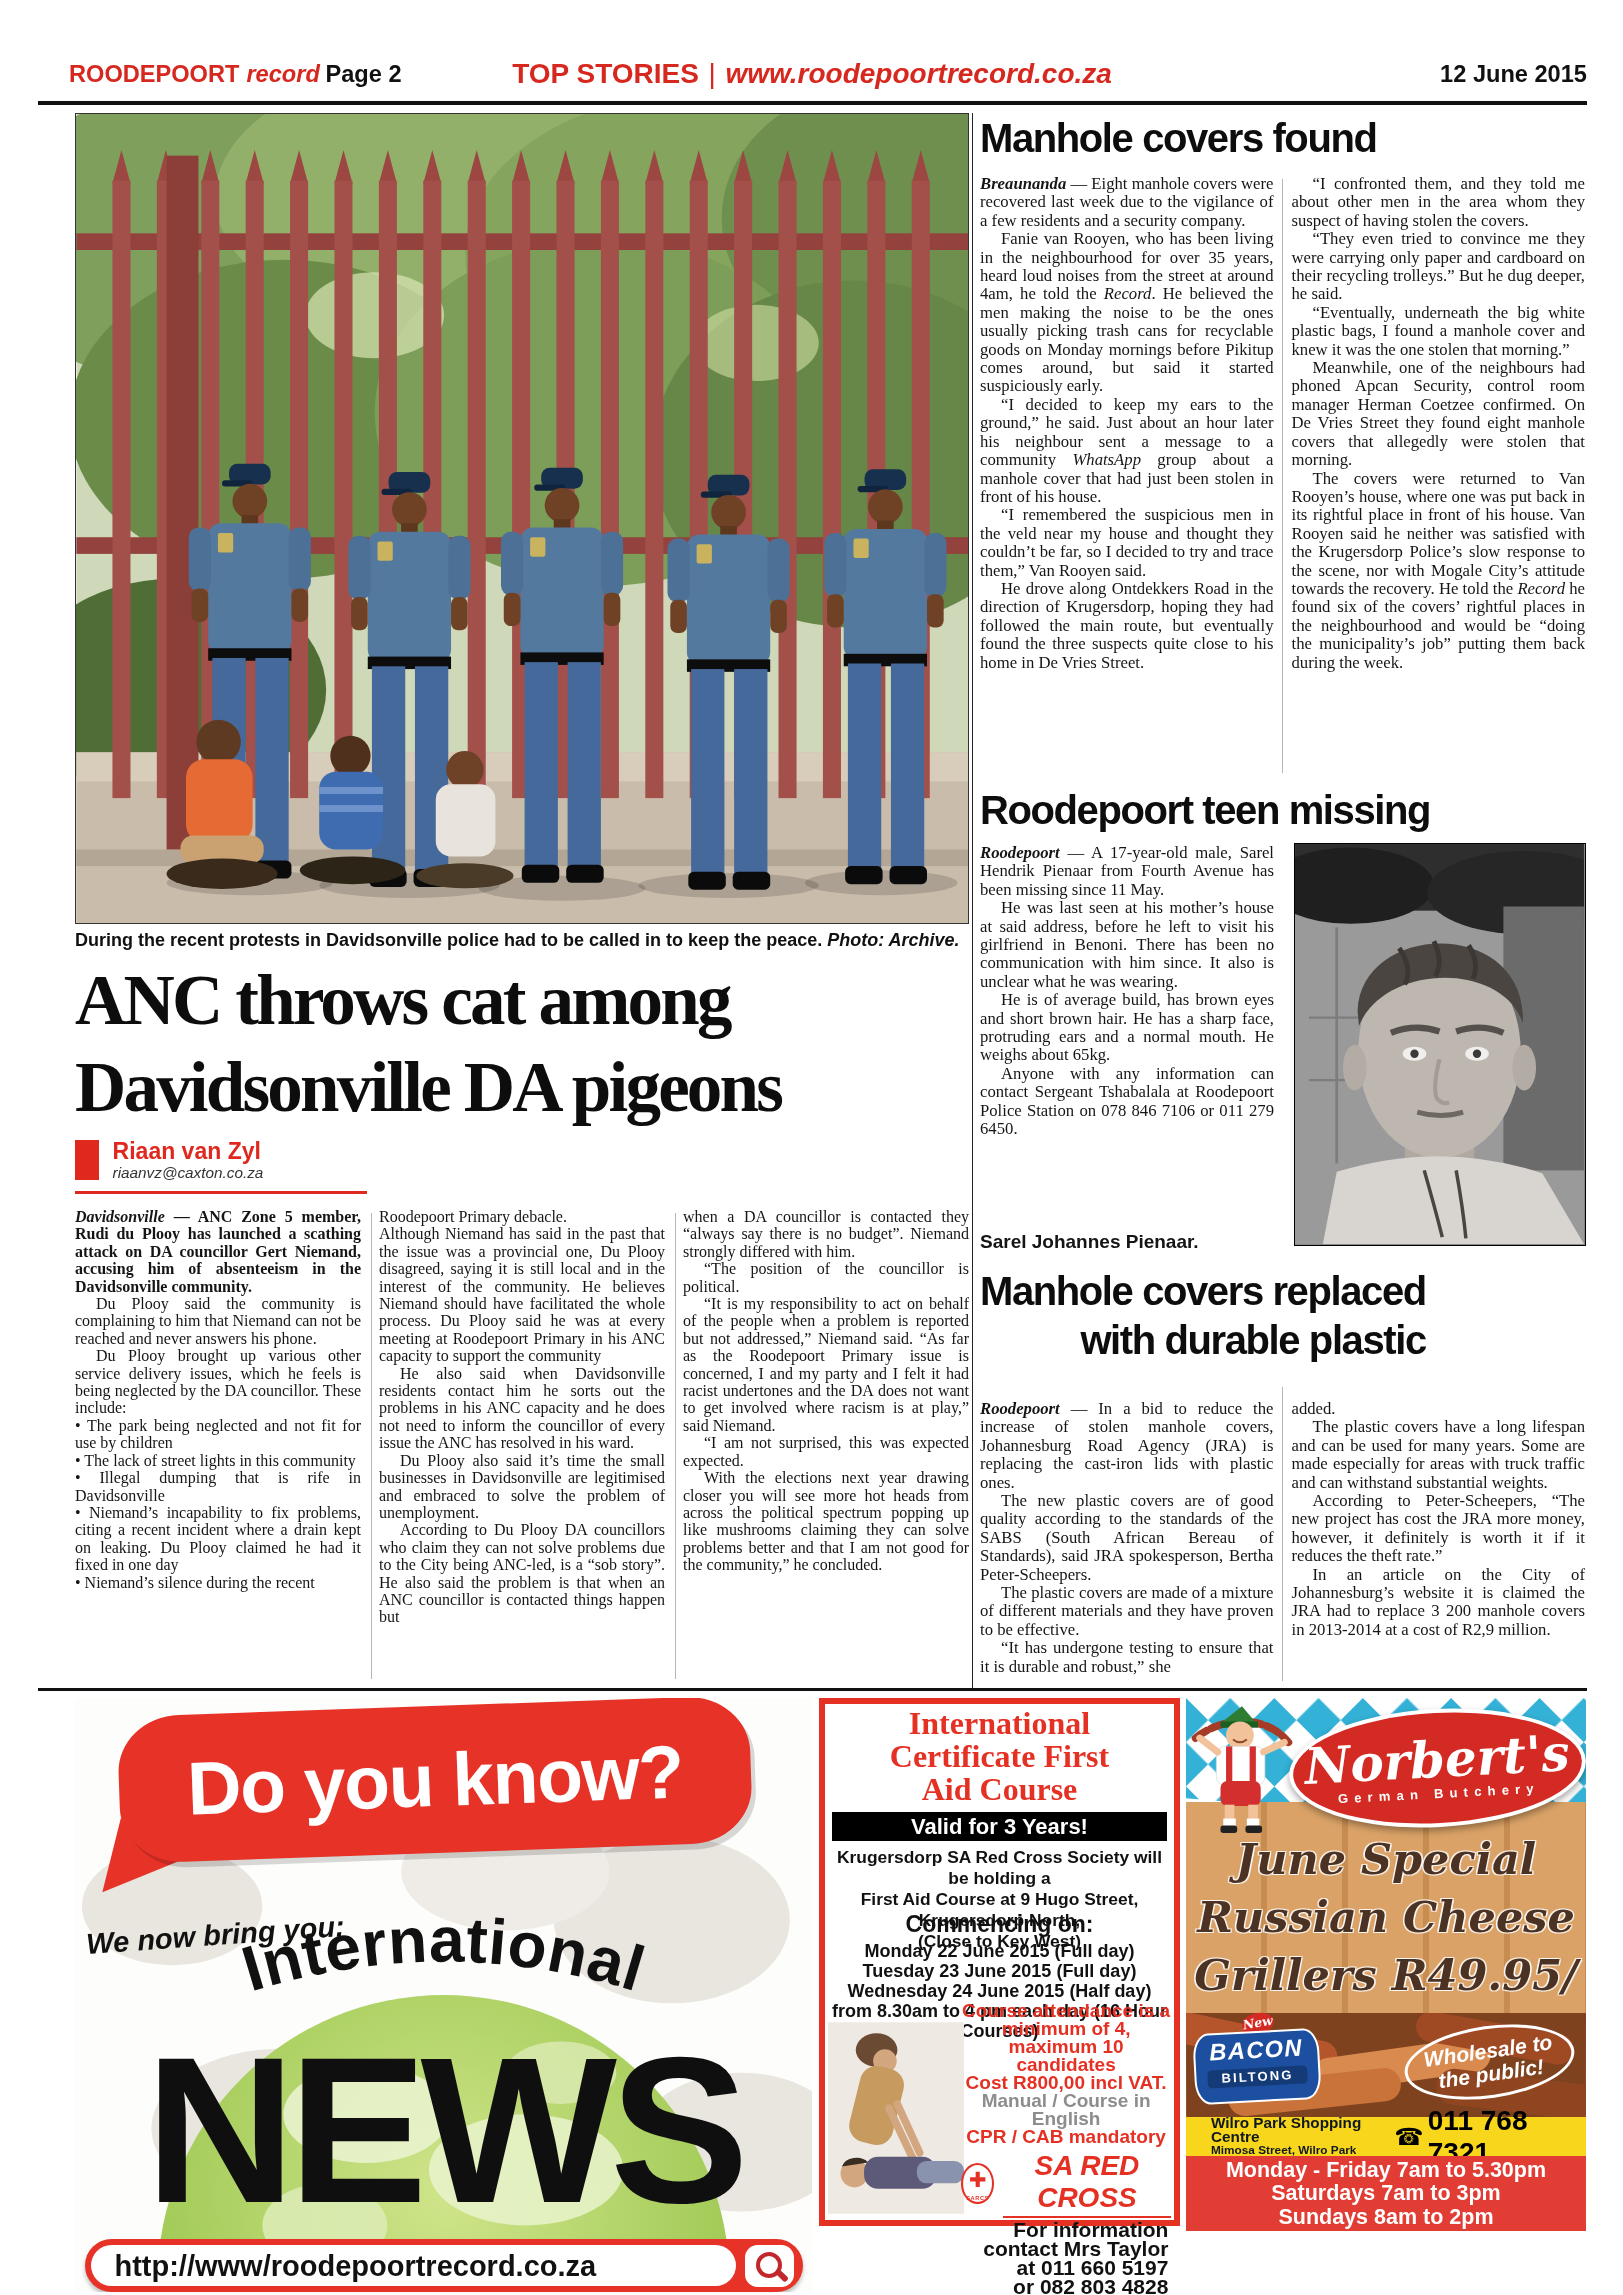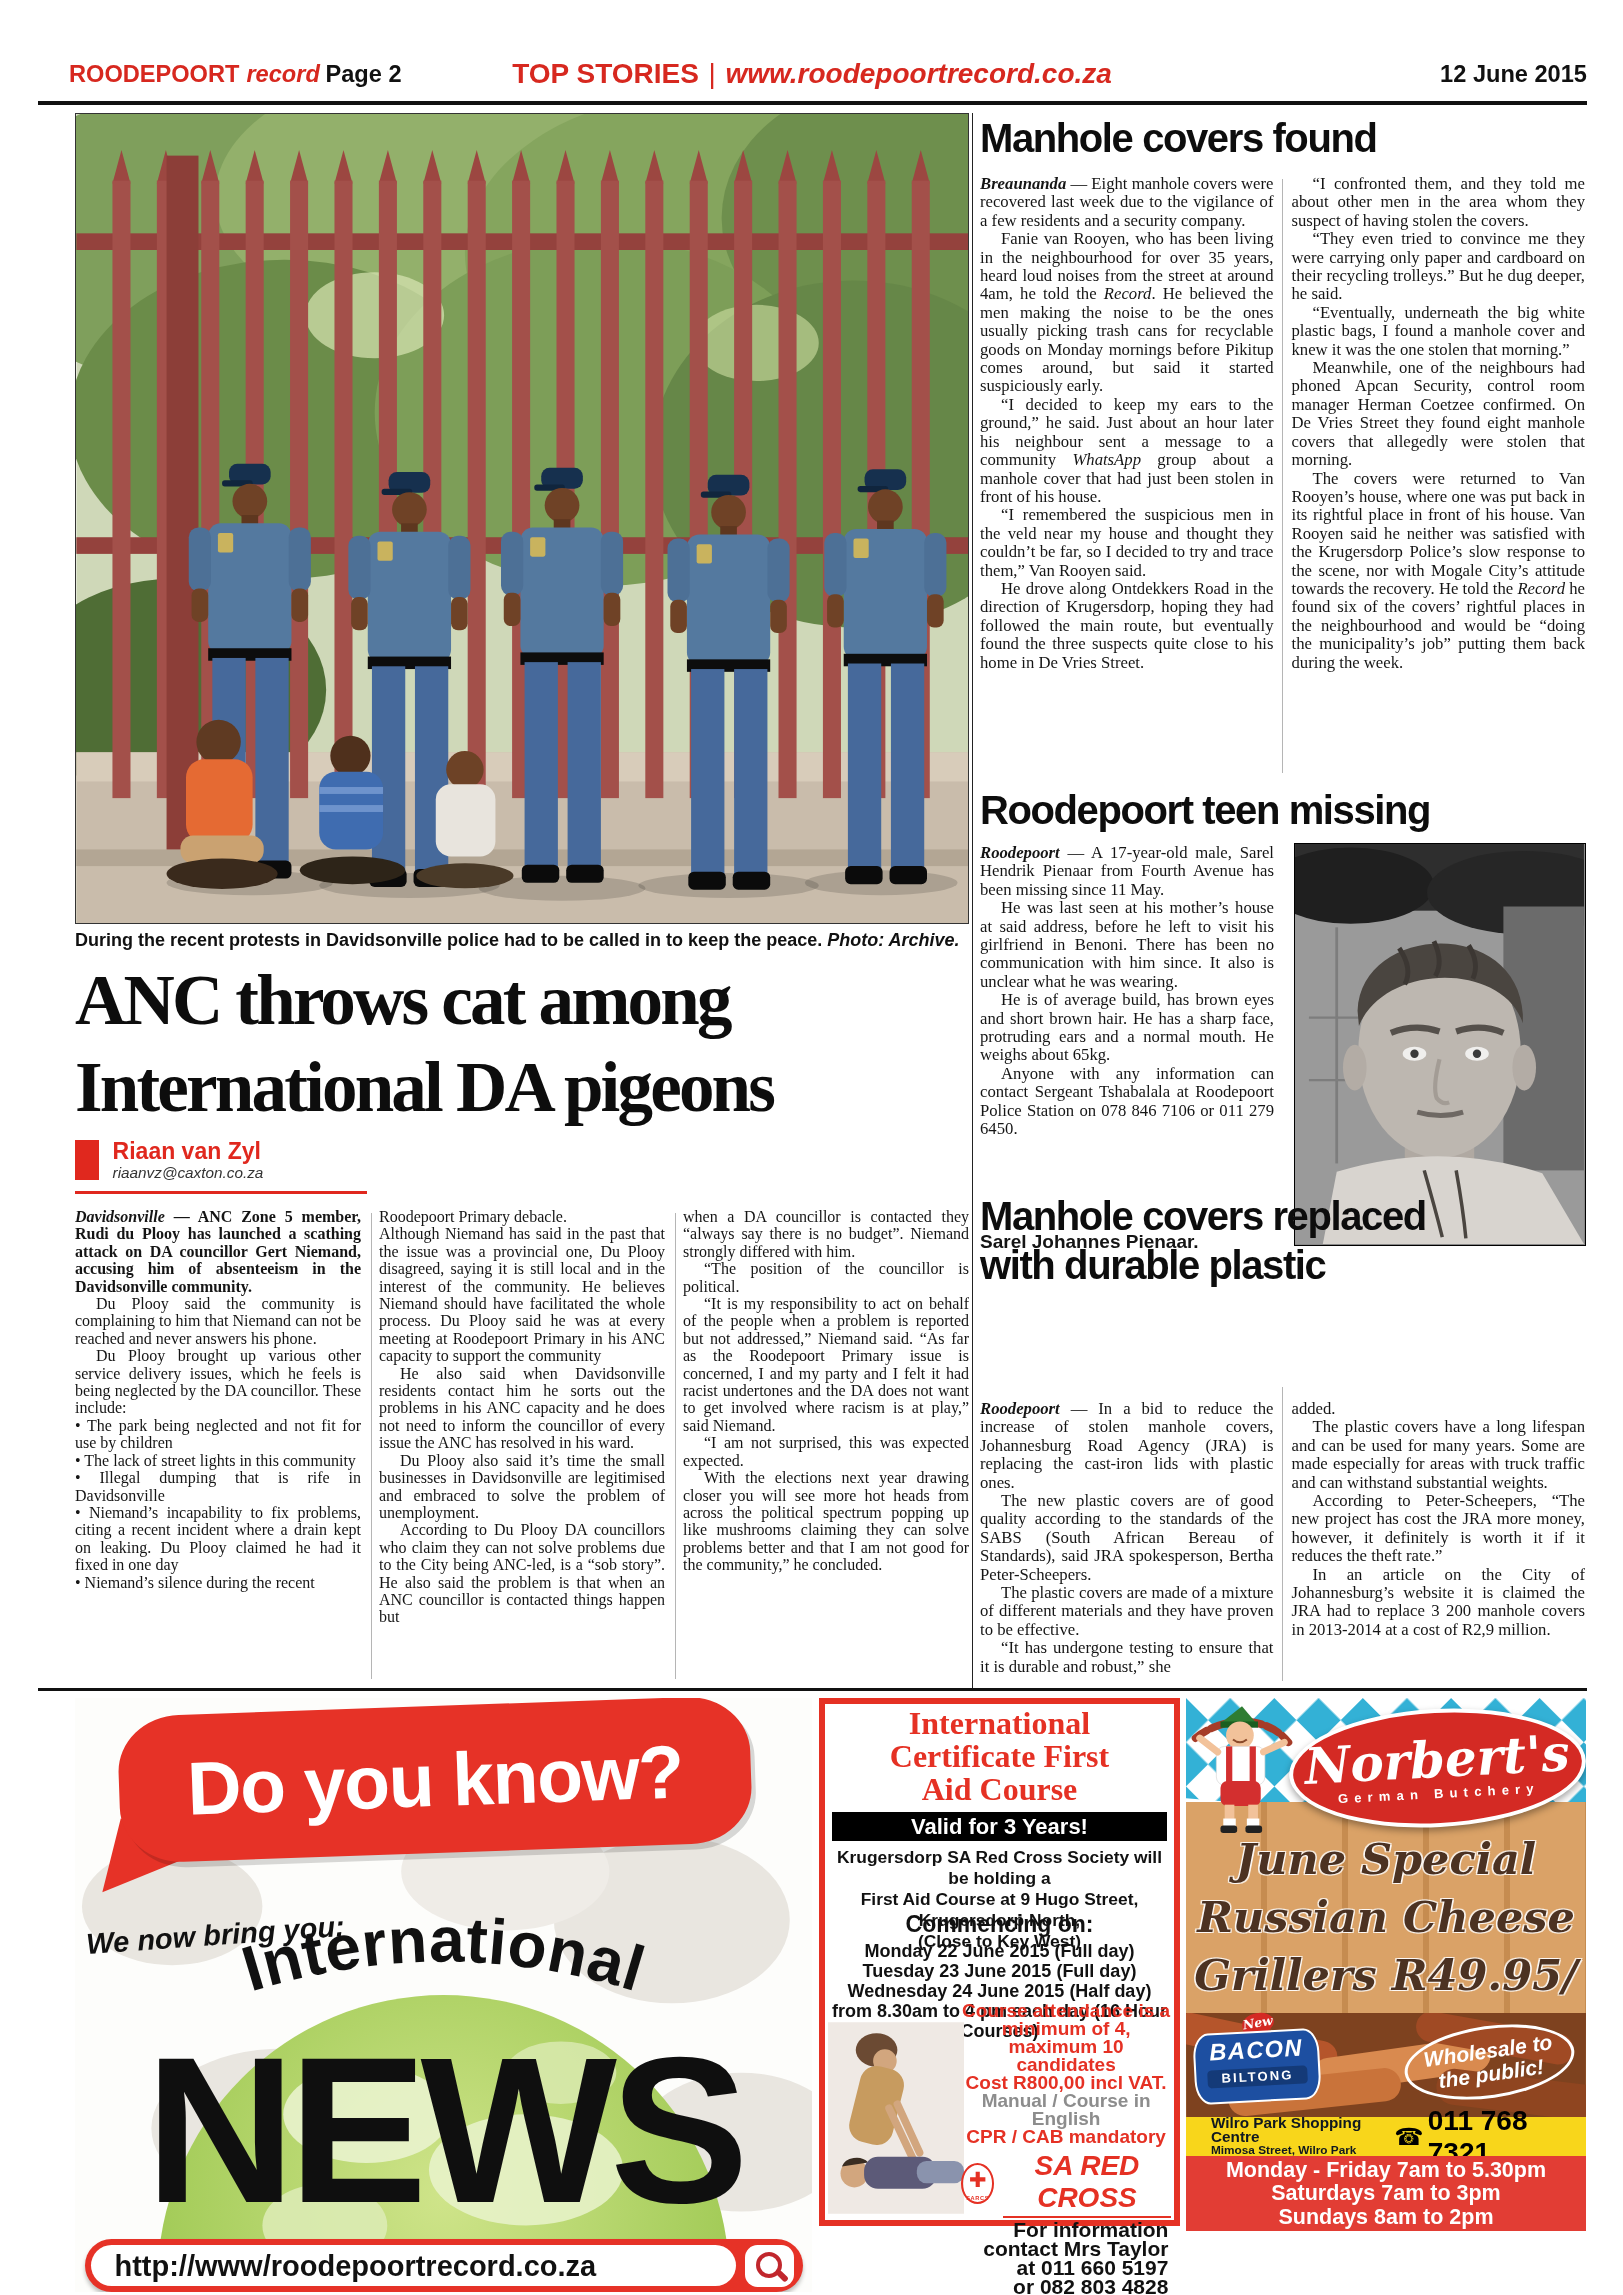--- a/index.html
+++ b/index.html
@@ -236,7 +236,7 @@
 
   <div class="abs" id="headline">
     <div>ANC throws cat among</div>
-    <div>International DA pigeons</div>
+    <div>Davidsonville DA pigeons</div>
   </div>
   <div class="abs" id="byline">
     <div class="redblock"></div>

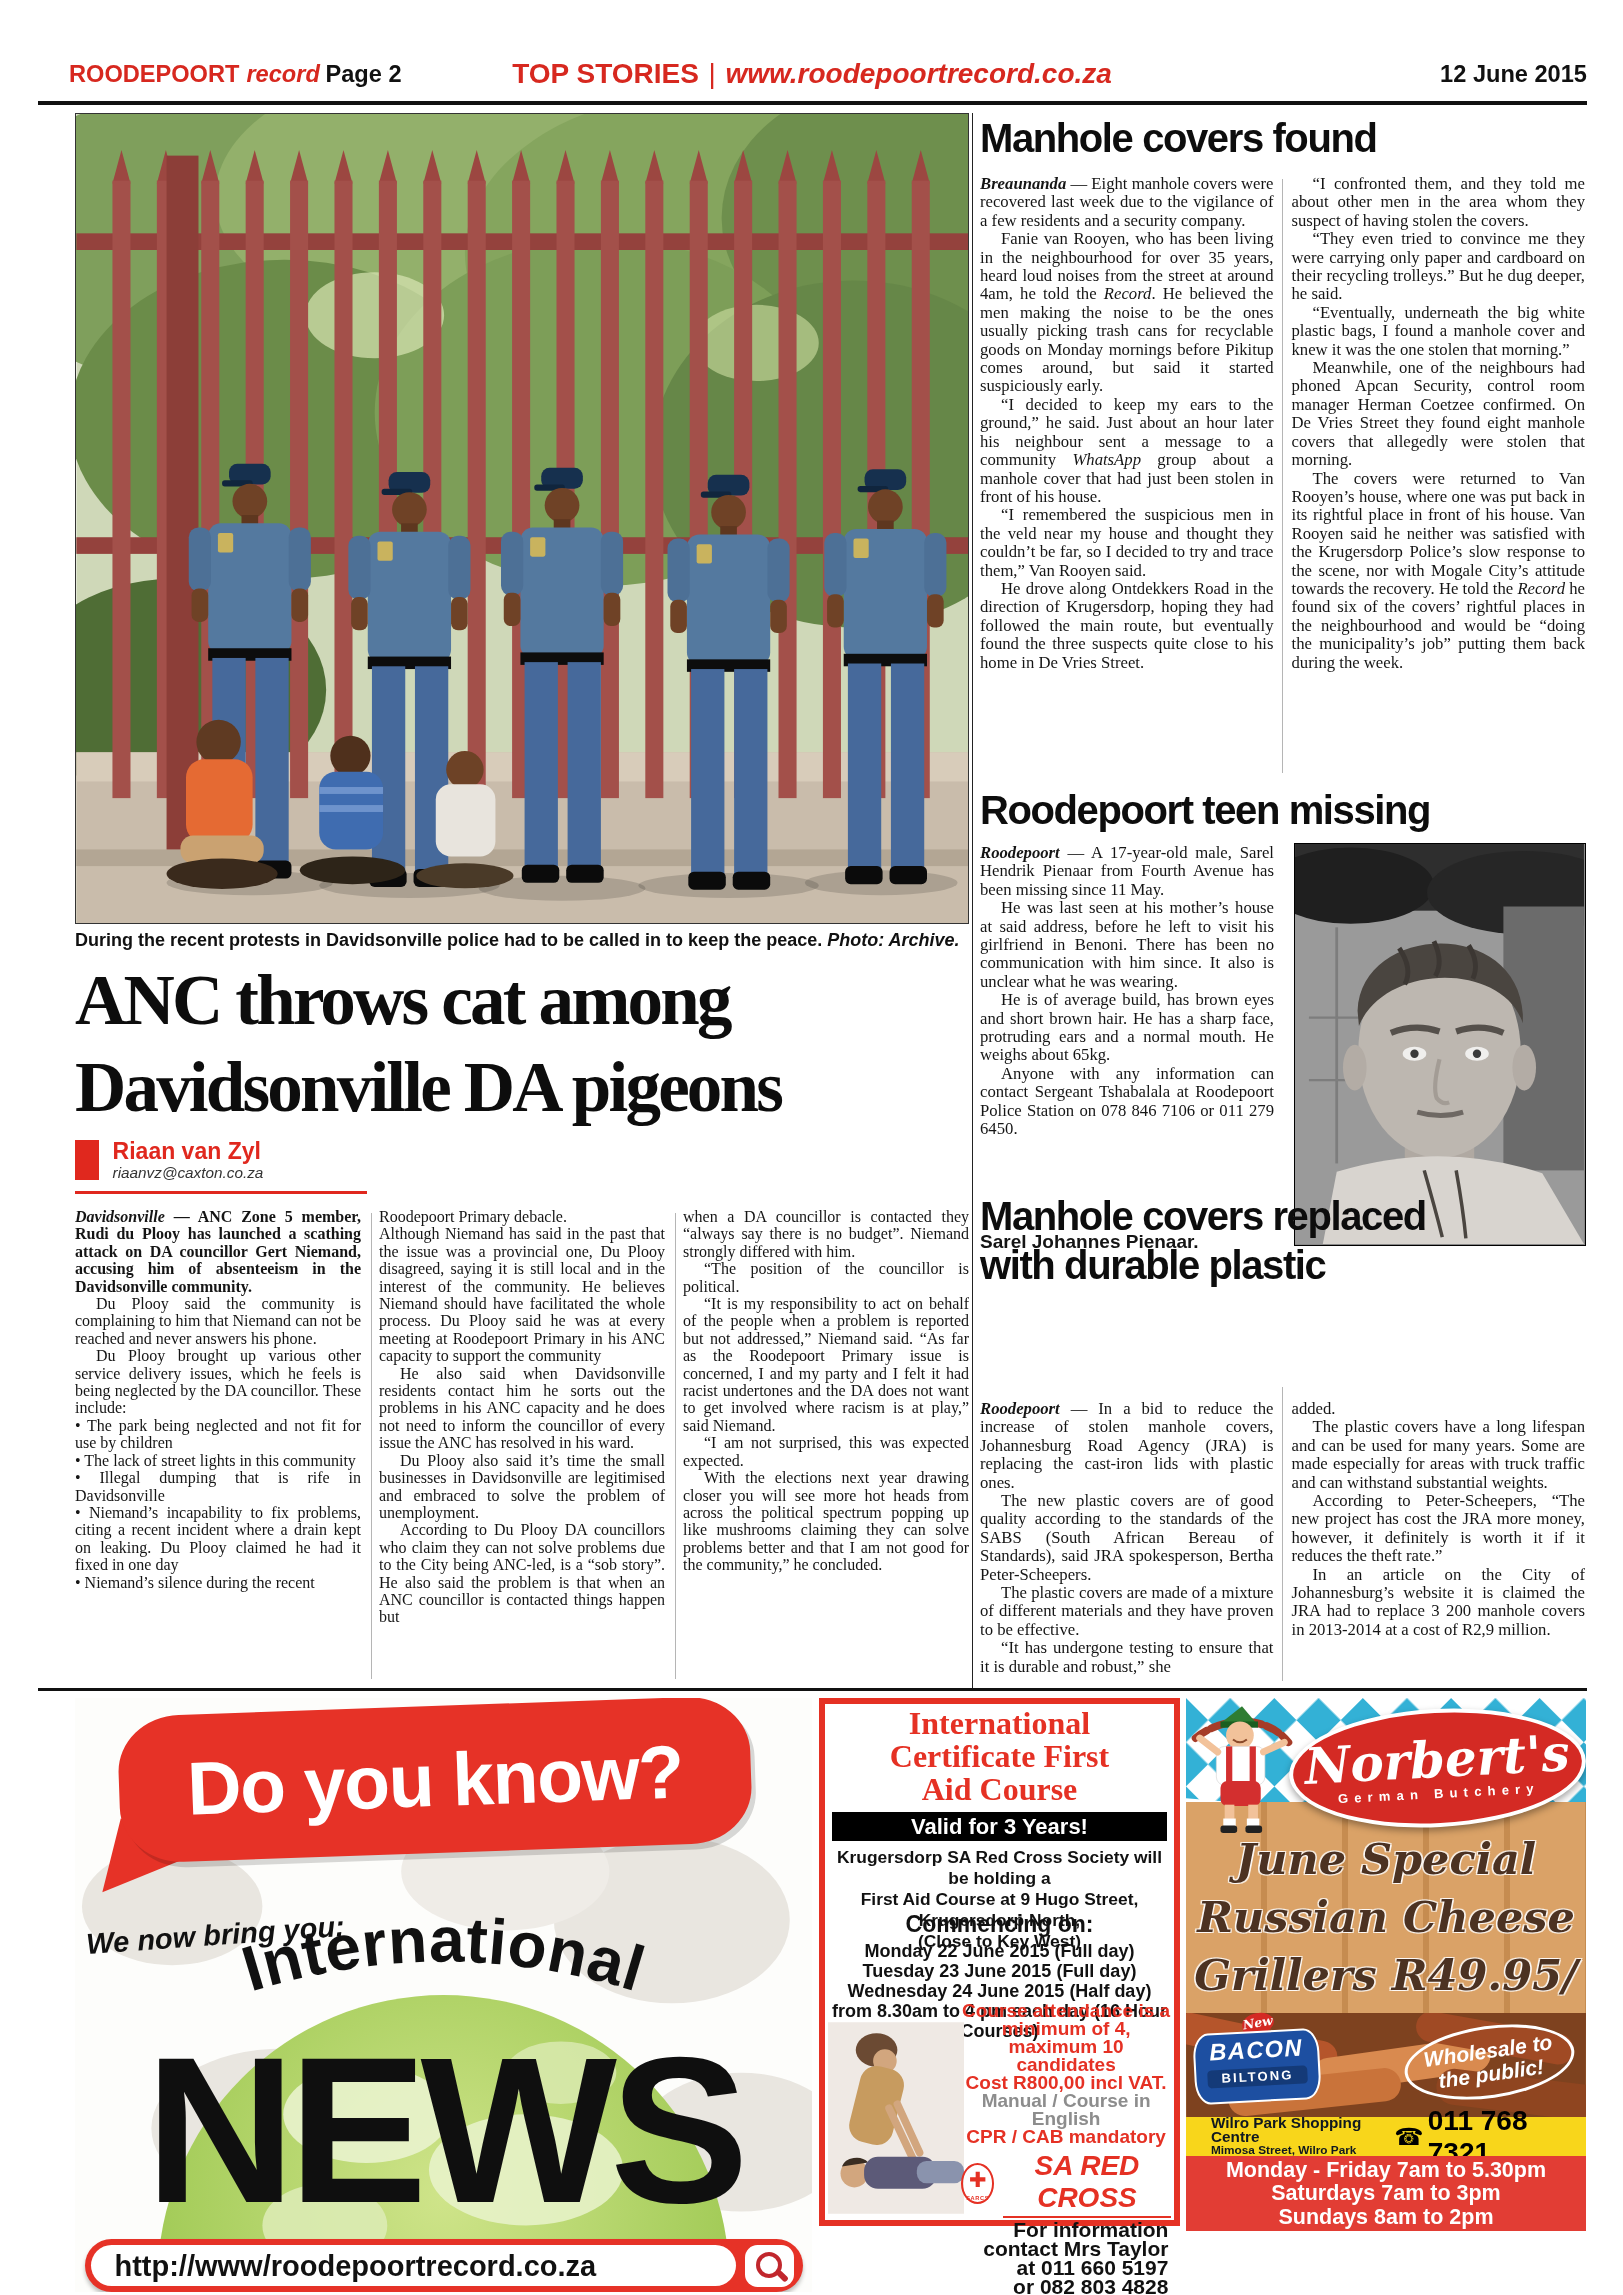--- a/index.html
+++ b/index.html
@@ -47,7 +47,7 @@
   #tm-col{left:980px;top:844px;height:380px;overflow:hidden;}
   #tm-photo{left:1294px;top:843px;width:292px;height:403px;border:1.4px solid #000;box-sizing:border-box;overflow:hidden;background:#888;}
   #tm-cap{left:980px;top:1231px;font:bold 19px "Liberation Sans",sans-serif;}
-  #mr-head{left:980px;top:1192px;}
+  #mr-head{left:980px;top:1267px;text-align:right;}
   #mr-cols{left:980px;top:1400px;width:605px;height:303px;overflow:hidden;gap:18px;}
   #mr-colrule{left:1282px;top:1387px;height:294px;}
   #ads-rule{left:38px;right:37px;top:1688px;height:2.8px;background:#111;}

